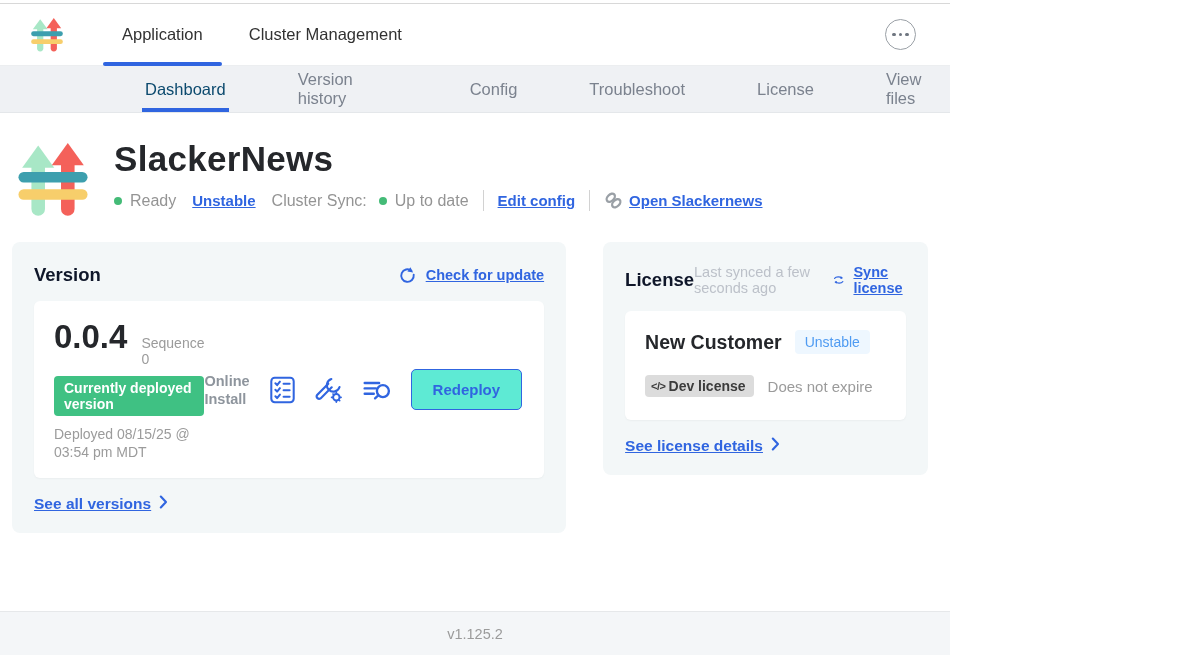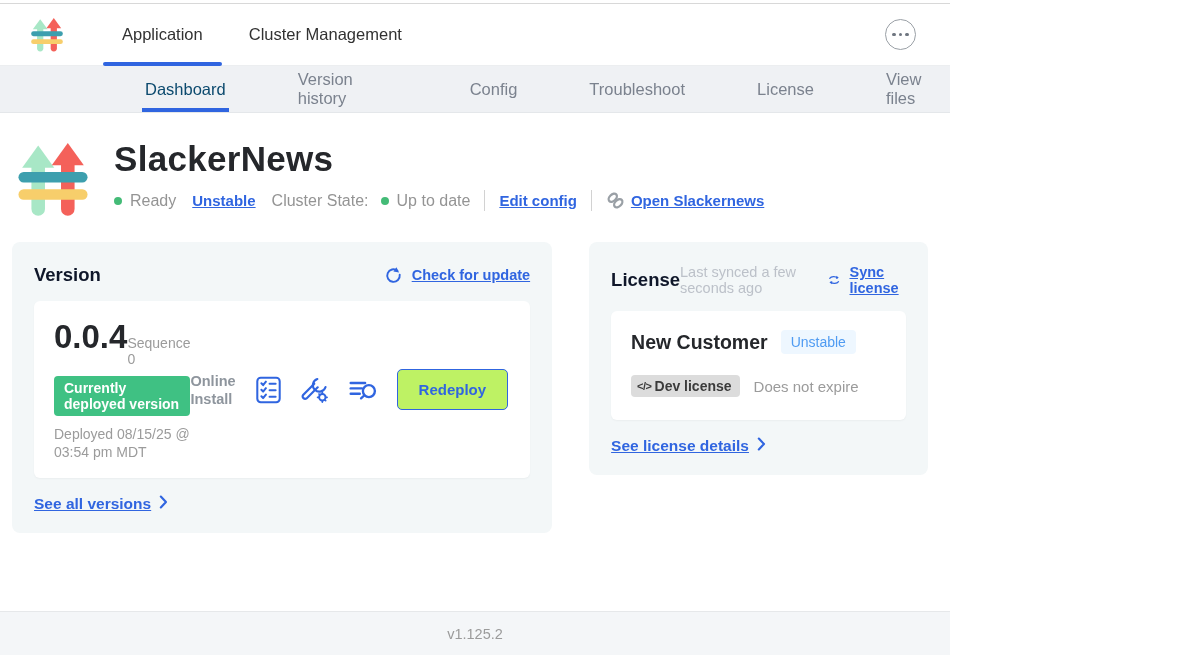--- a/index.html
+++ b/index.html
@@ -150,7 +150,7 @@
         <span class="dot-green"></span>
         <span class="gap-m">Ready</span>
         <span class="link gap-m" style="font-size:15px">Unstable</span>
-        <span class="gap-s">Cluster State:</span>
+        <span class="gap-s">Cluster Sync:</span>
         <span class="dot-green"></span>
         <span>Up to date</span>
         <span class="vdiv"></span>

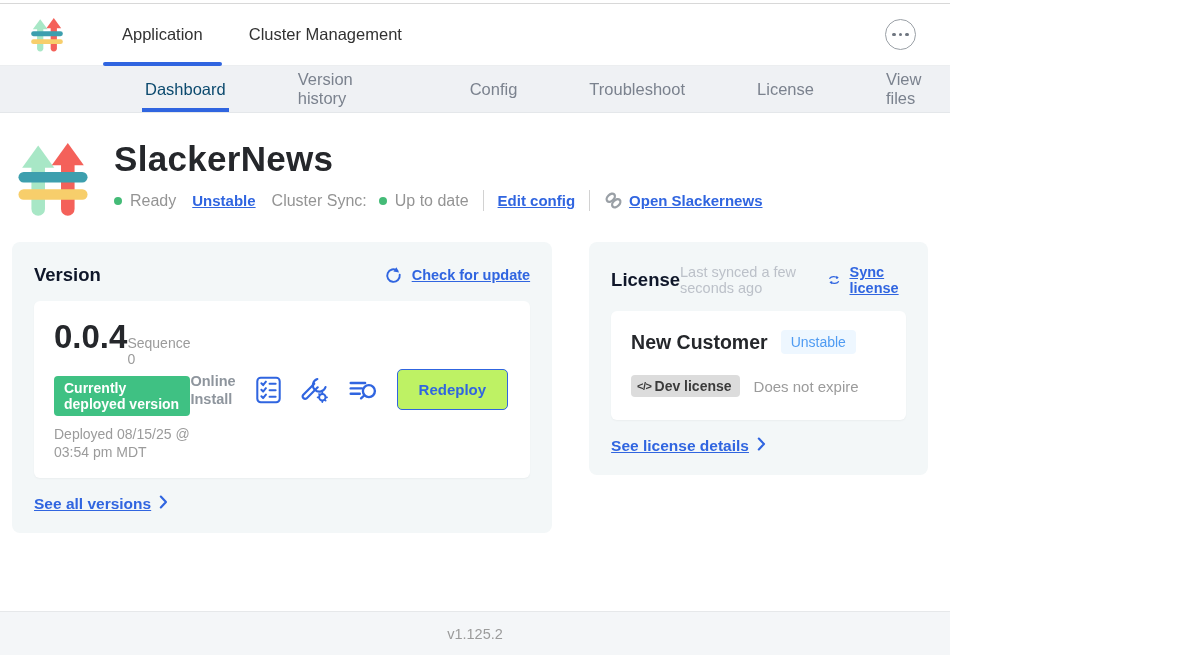--- a/index.html
+++ b/index.html
@@ -52,7 +52,7 @@
   .inner { background:#fff; border-radius:6px; margin-top:15px; padding:17px 20px; box-shadow:0 1px 2px rgba(0,0,0,.04); }
 
   .version-inner { display:flex; align-items:center; }
-  .v-number-row { display:flex; align-items:baseline; }
+  .v-number-row { display:flex; align-items:baseline; gap:14px; }
   .v-number { font-size:33px; font-weight:bold; color:#25272b; }
   .v-seq { font-size:14px; color:#9b9b9b; }
   .deploy-badge { display:inline-block; margin-top:9px; background:#3fc183; color:#fff; font-size:14px; font-weight:600; padding:4px 10px; border-radius:4px; }

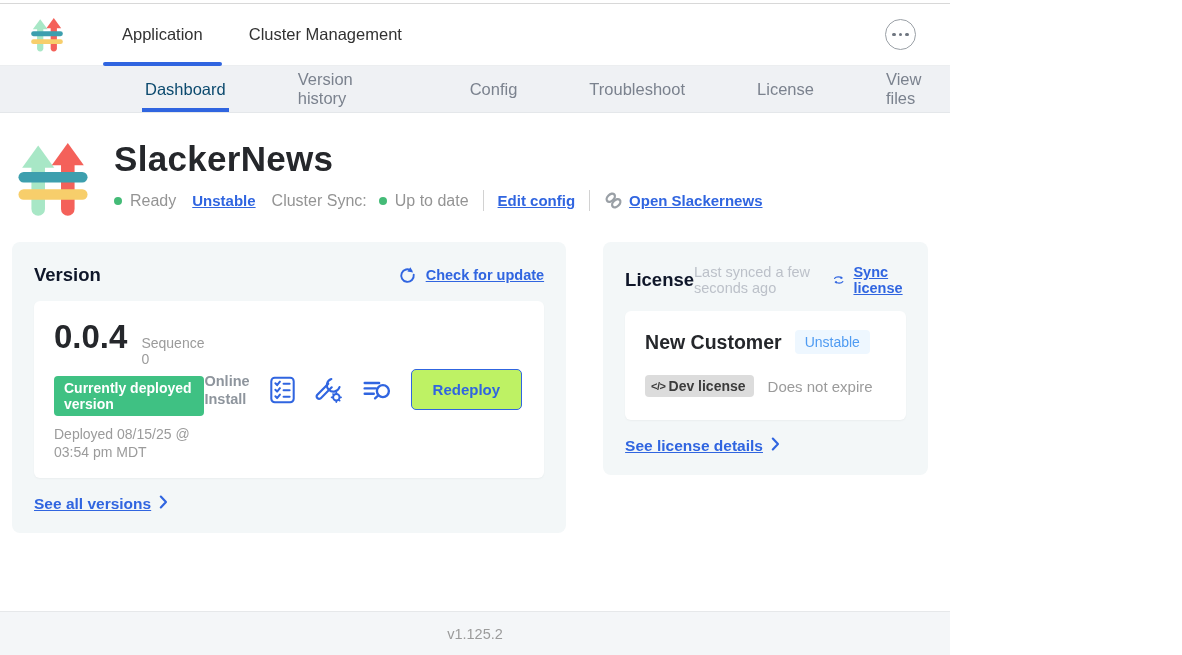--- a/index.html
+++ b/index.html
@@ -60,7 +60,7 @@
   .v-right { margin-left:auto; display:flex; align-items:center; gap:19px; padding-right:2px; }
   .install-type { font-size:14.5px; font-weight:bold; color:#8e959d; line-height:1.25; }
   .icon-btn { background:none; border:none; padding:0; cursor:pointer; display:flex; align-items:center; }
-  .redeploy-btn { background:#bef264; border:1.5px solid #3065e0; color:#3065e0; font-weight:bold; font-size:15px; font-family:inherit; padding:11px 21px; border-radius:5px; cursor:pointer; }
+  .redeploy-btn { background:#5eead4; border:1.5px solid #3065e0; color:#3065e0; font-weight:bold; font-size:15px; font-family:inherit; padding:11px 21px; border-radius:5px; cursor:pointer; }
   .card-footer-link { margin-top:17px; display:flex; align-items:flex-start; gap:8px; font-size:15.5px; width:max-content; cursor:pointer; }
 
   .last-synced { color:#bcc1c9; font-size:14.5px; margin-right:9px; }

